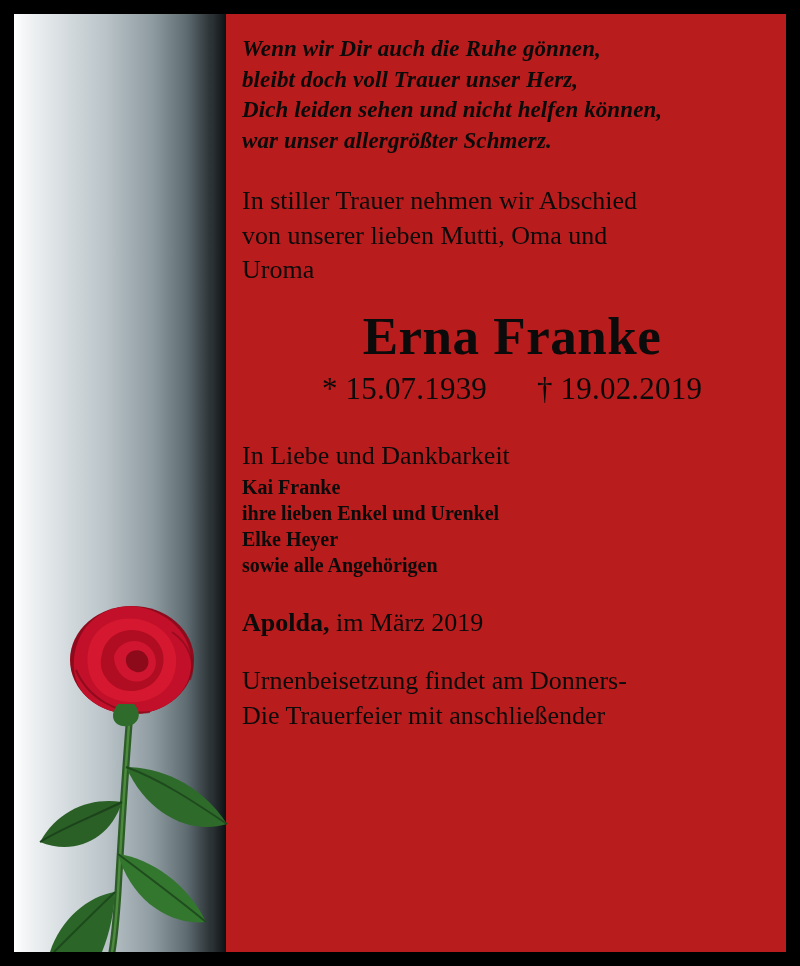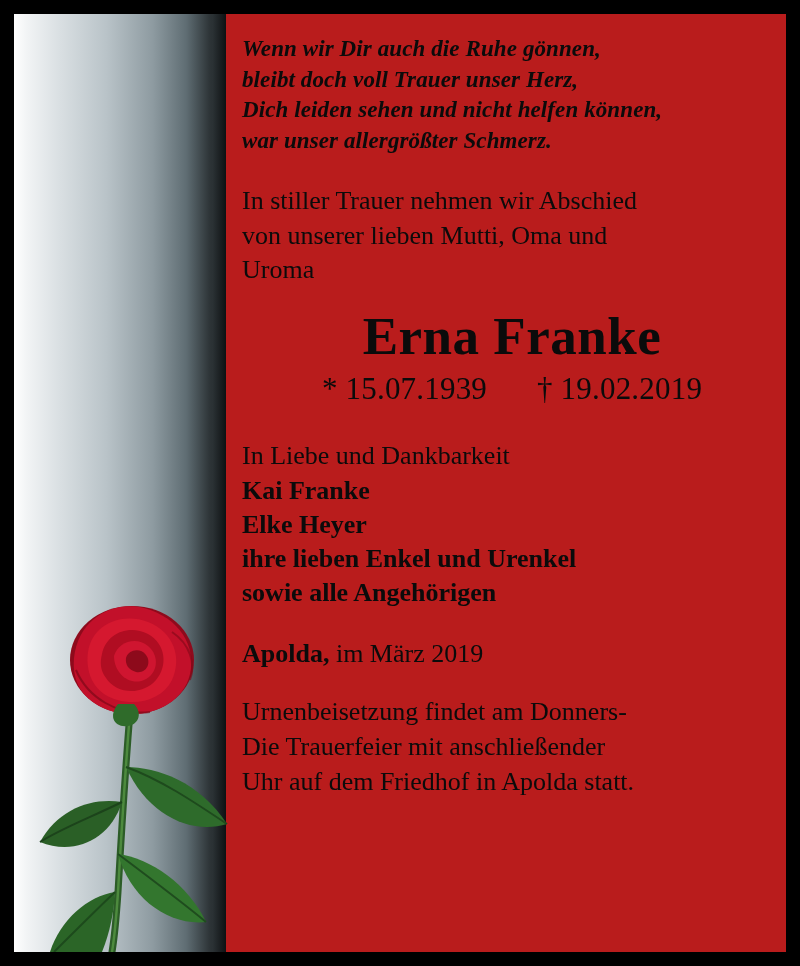--- a/index.html
+++ b/index.html
@@ -114,7 +114,7 @@
   }
   .family {
     font-weight: bold;
-    font-size: 26px;
+    font-size: 20px;
     line-height: 1.30;
     margin-top: 2px;
   }

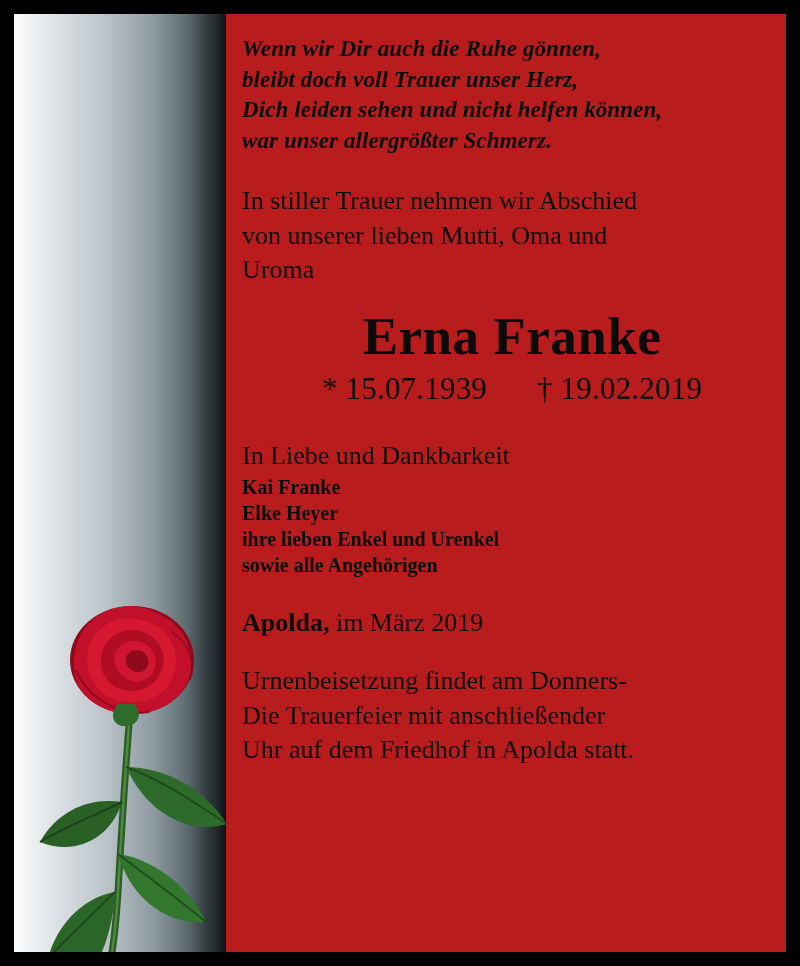--- a/index.html
+++ b/index.html
@@ -200,8 +200,8 @@
       <div class="thanks-line">In Liebe und Dankbarkeit</div>
       <div class="family">
         <div>Kai Franke</div>
+        <div>ihre lieben Enkel und Urenkel</div>
         <div>Elke Heyer</div>
-        <div>ihre lieben Enkel und Urenkel</div>
         <div>sowie alle Angehörigen</div>
       </div>
 

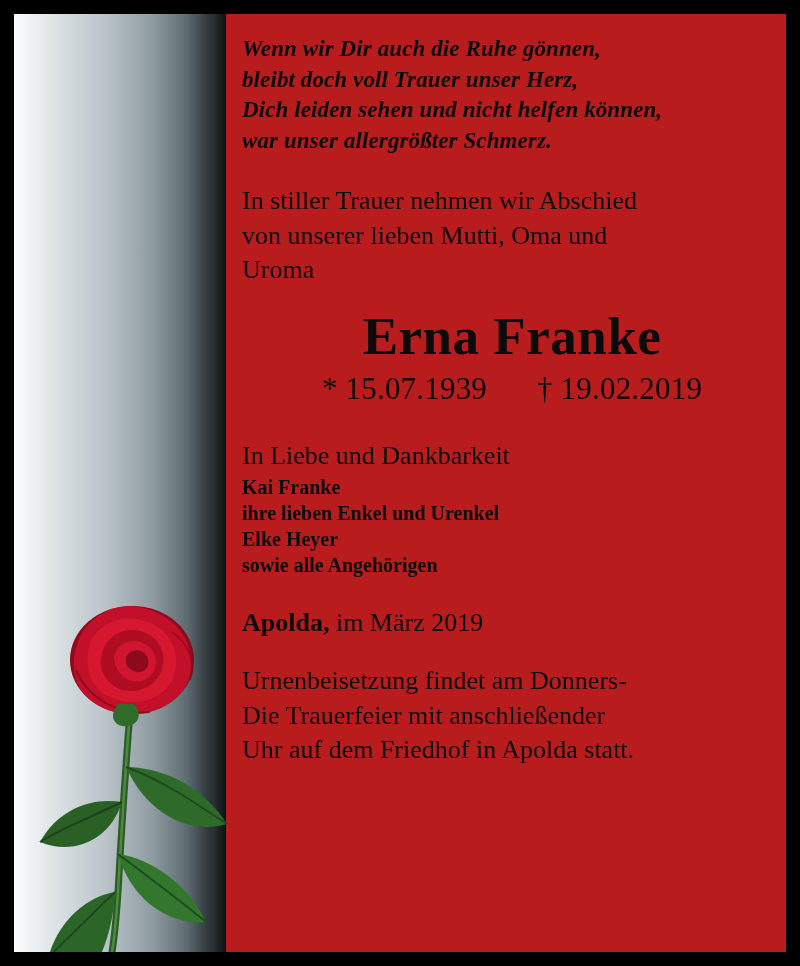--- a/index.html
+++ b/index.html
@@ -212,7 +212,6 @@
       <div class="service">
         <div>Urnenbeisetzung findet am Donners-</div>
         <div>Die Trauerfeier mit anschließender</div>
-        <div class="lastline">Uhr auf dem Friedhof in Apolda statt.</div>
       </div>
 
     </div>

